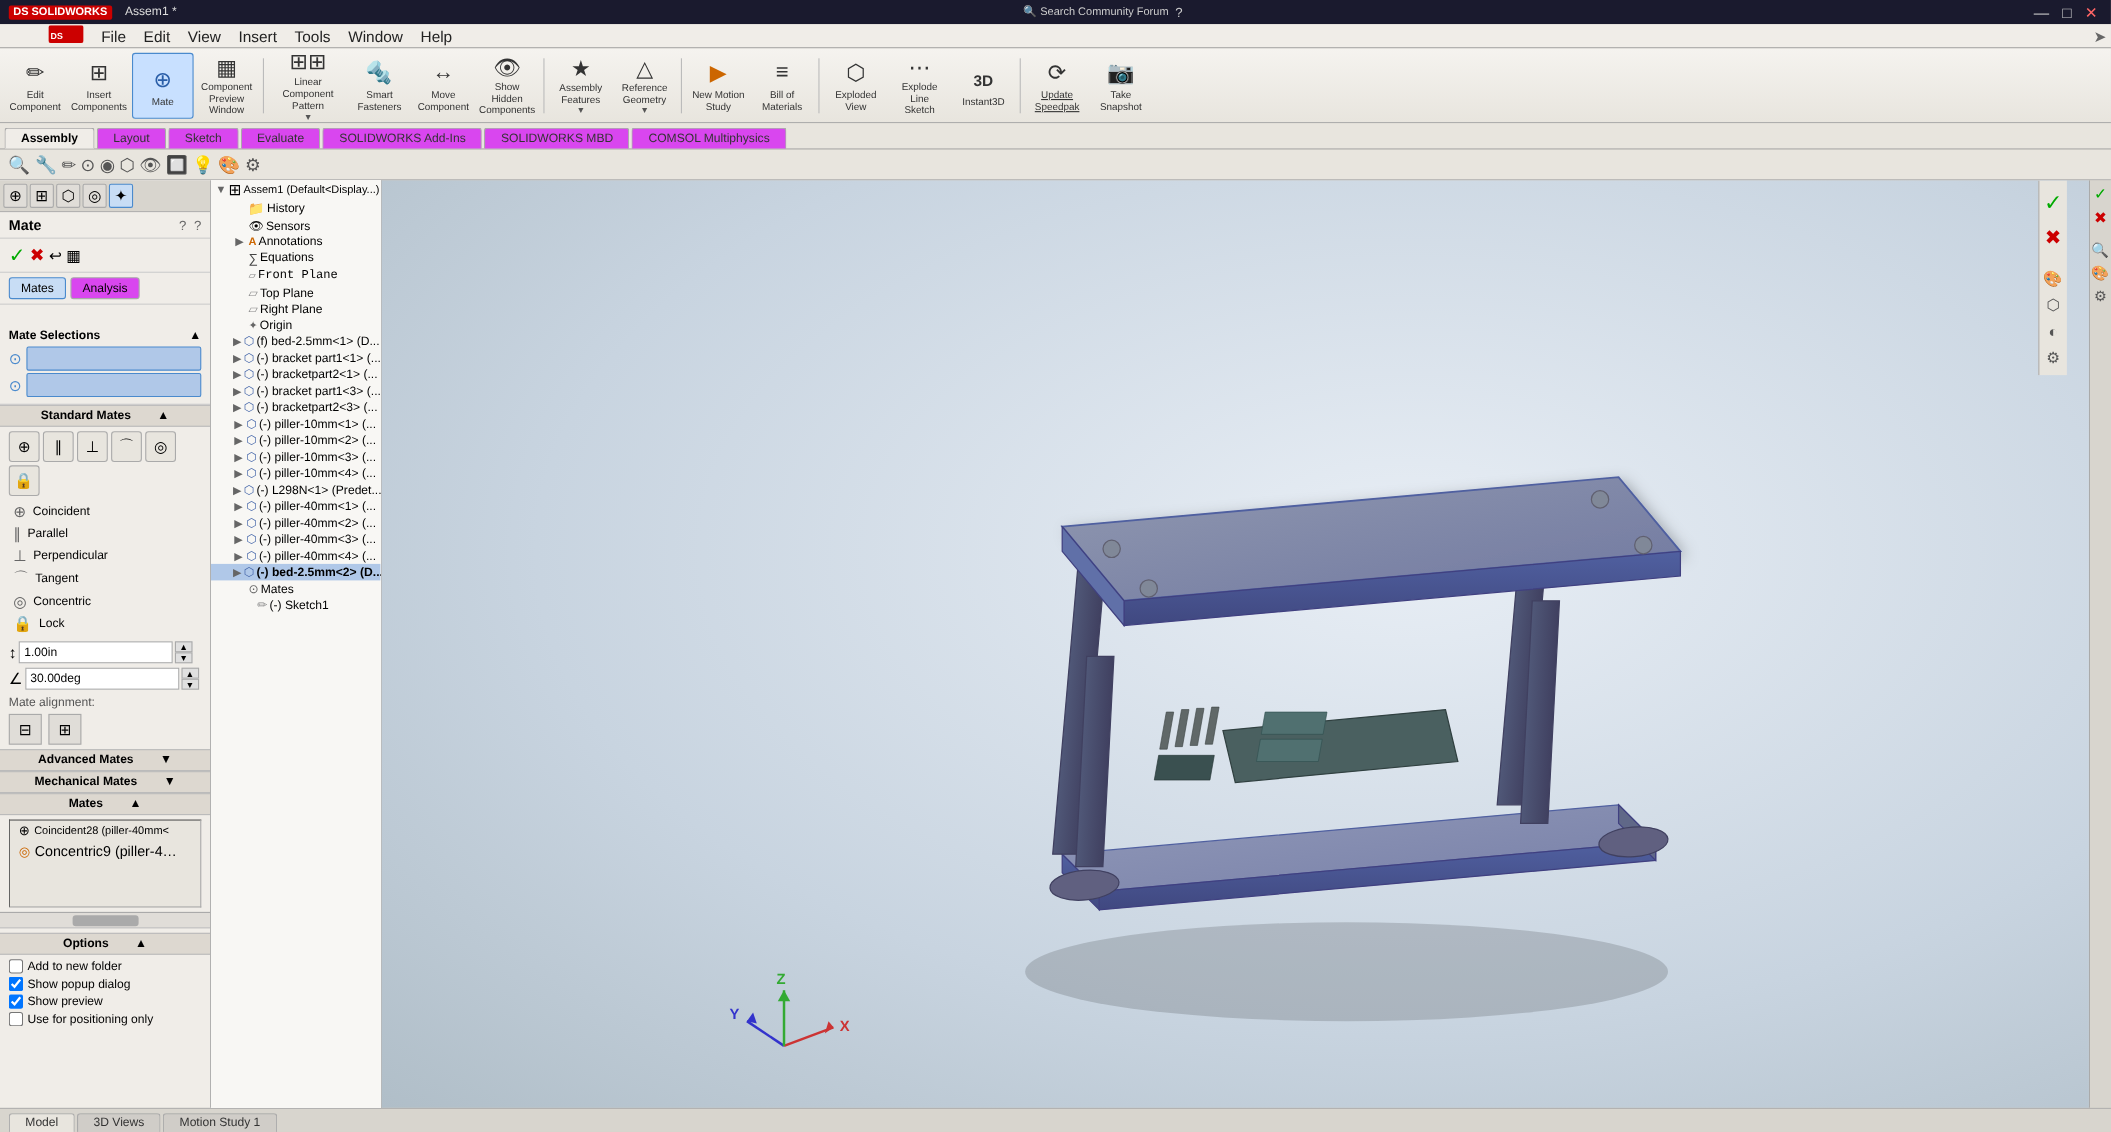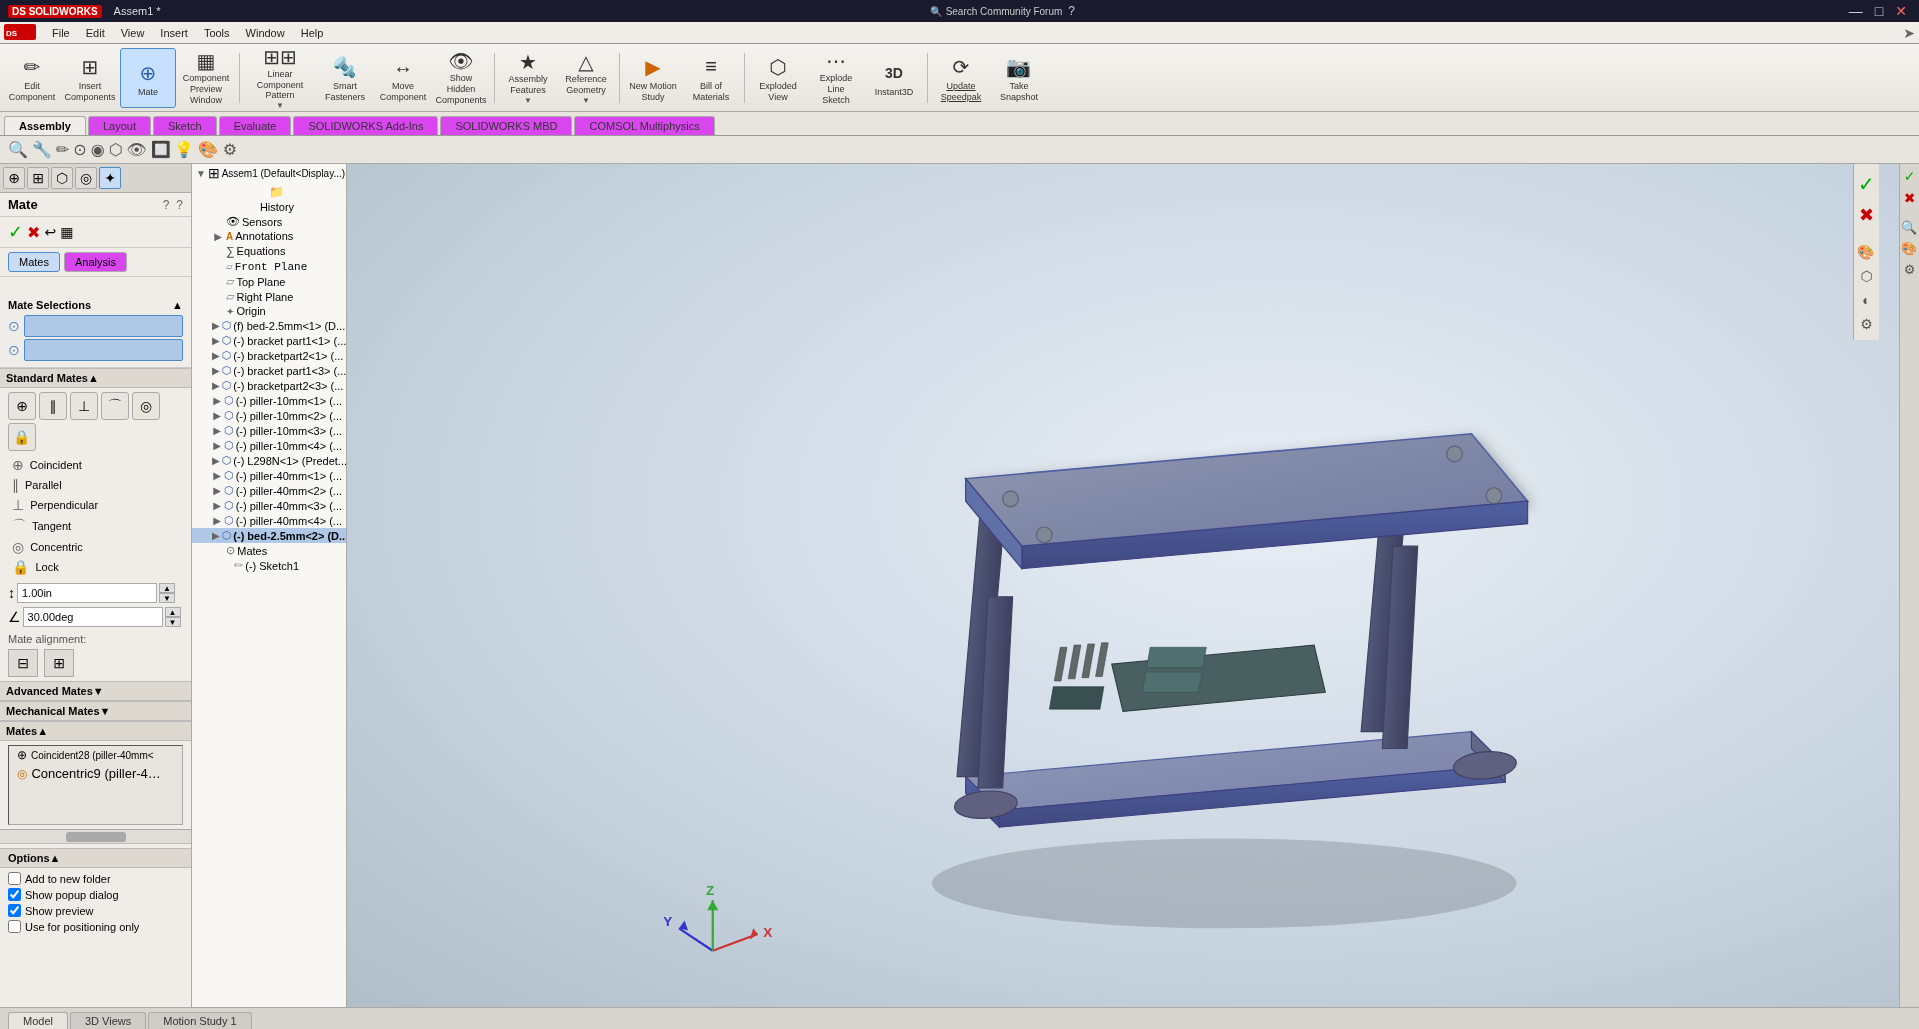--- a/index.html
+++ b/index.html
@@ -29,7 +29,7 @@
       padding: 0 4px;
       border-bottom: 1px solid #999;
     }
-    #menubar-logo { margin-right: 8px; }
+    #menubar-logo { margin-right: 8px; margin-left: 40px; }
     .menu-item {
       padding: 2px 8px;
       cursor: pointer;

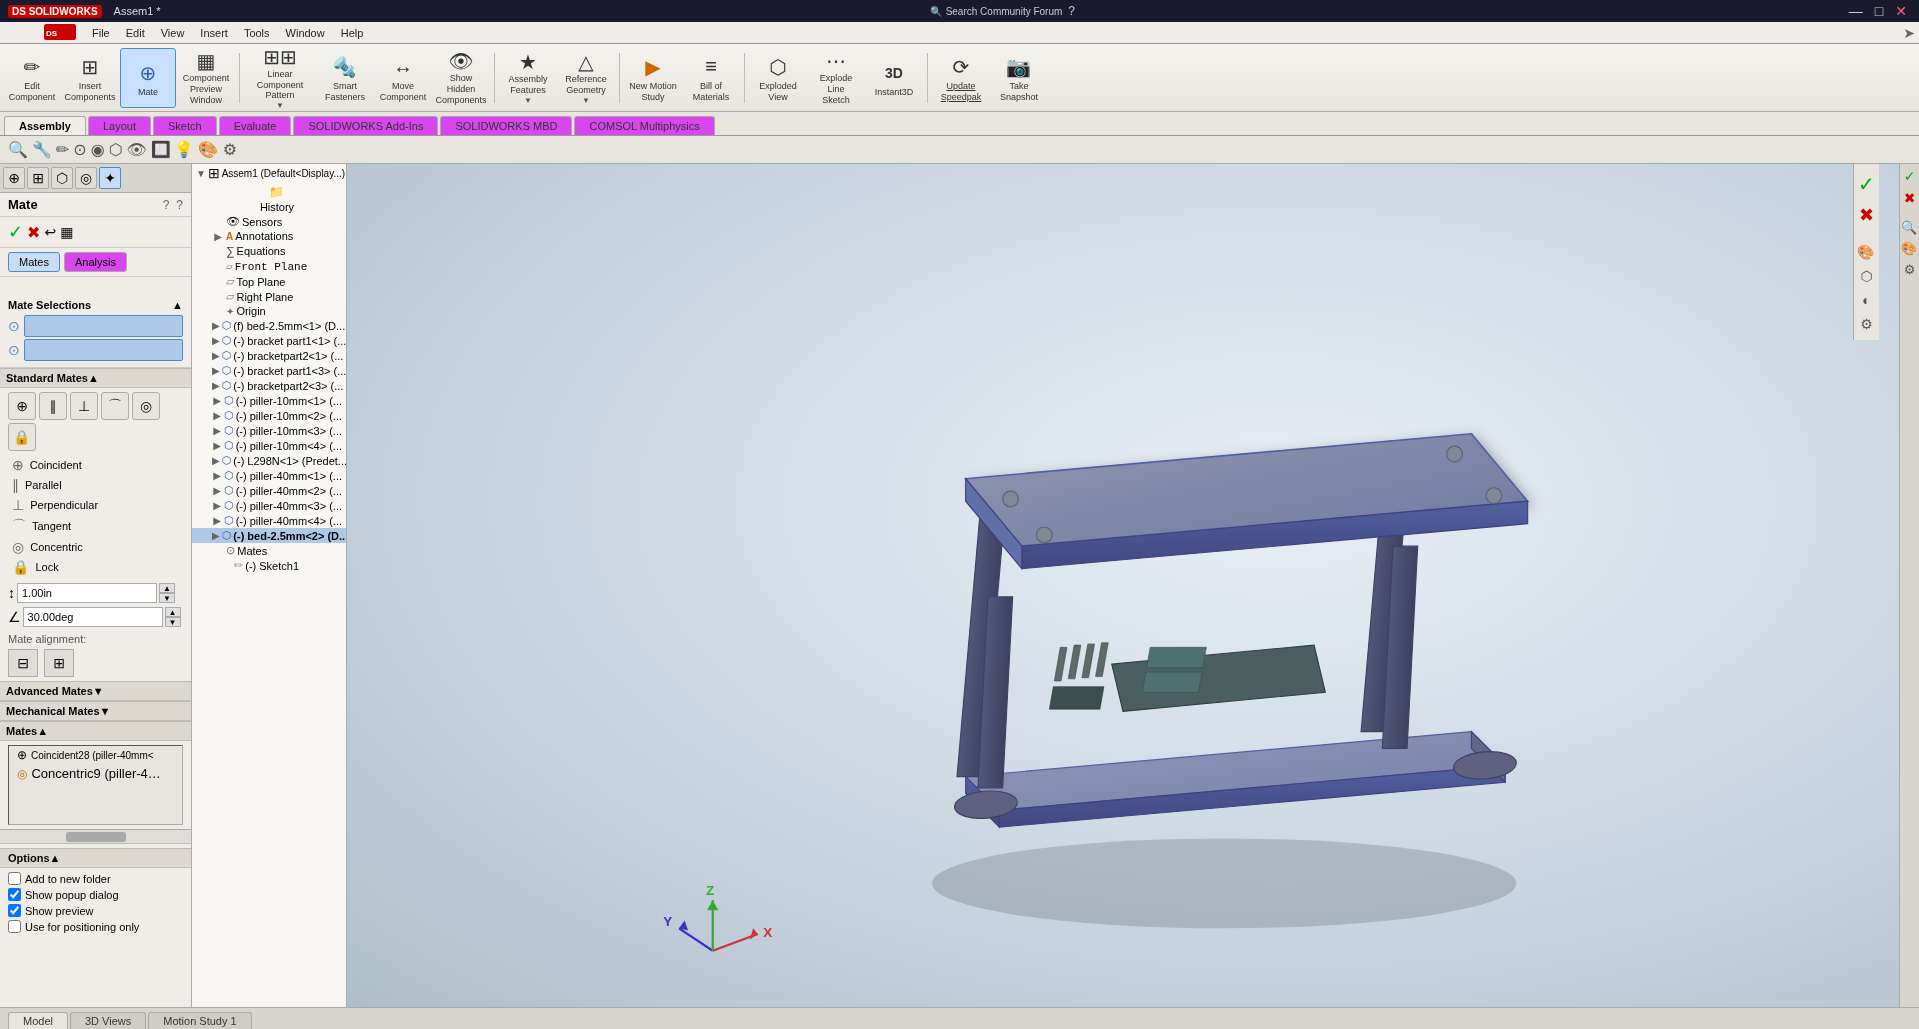--- a/index.html
+++ b/index.html
@@ -33,7 +33,7 @@
     .menu-item {
       padding: 2px 8px;
       cursor: pointer;
-      font-size: 11px;
+      font-size: 14px;
       color: #222;
     }
 

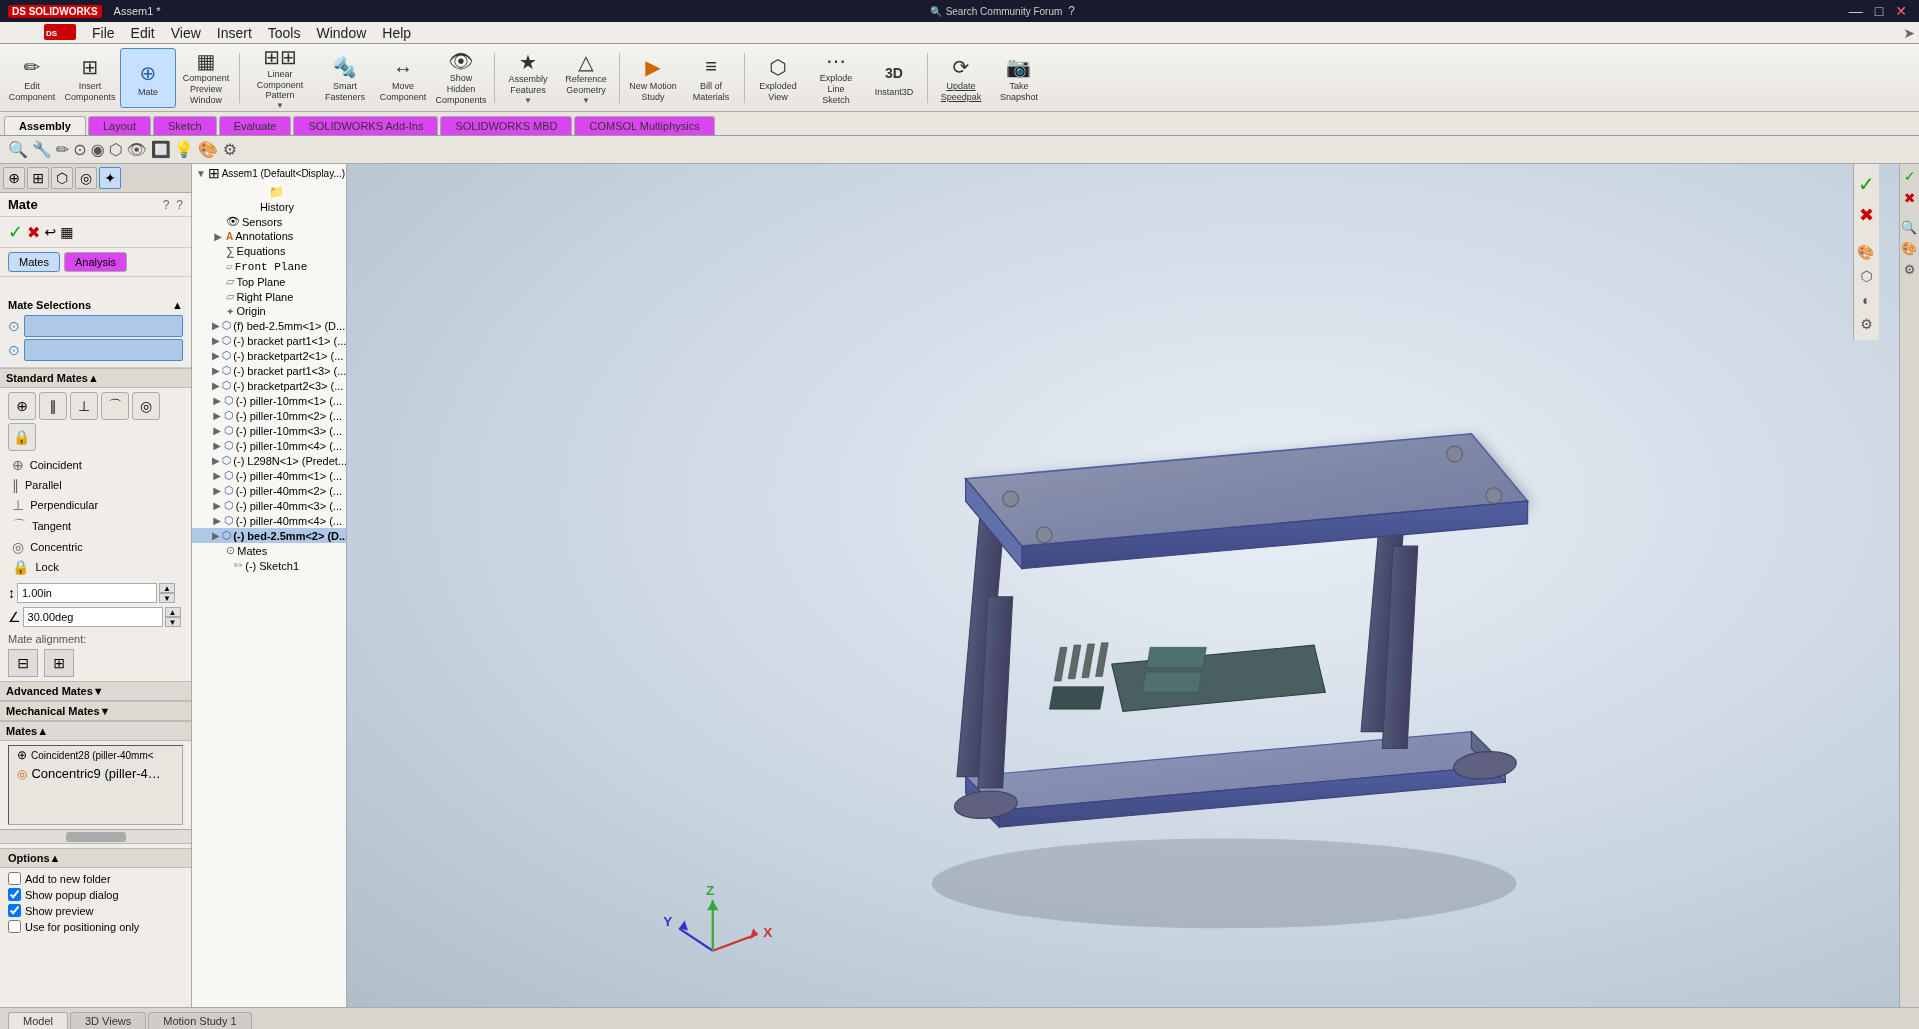--- a/index.html
+++ b/index.html
@@ -666,7 +666,7 @@
       <span style="font-size:10px;">Assem1 (Default&lt;Display...)</span>
     </div>
 
-    <div class="tree-item" style="padding-left:20px;flex-direction:column;">
+    <div class="tree-item" style="padding-left:20px;">
       <span class="tree-expand"> </span>
       <span class="icon-folder"></span>
       <span>History</span>

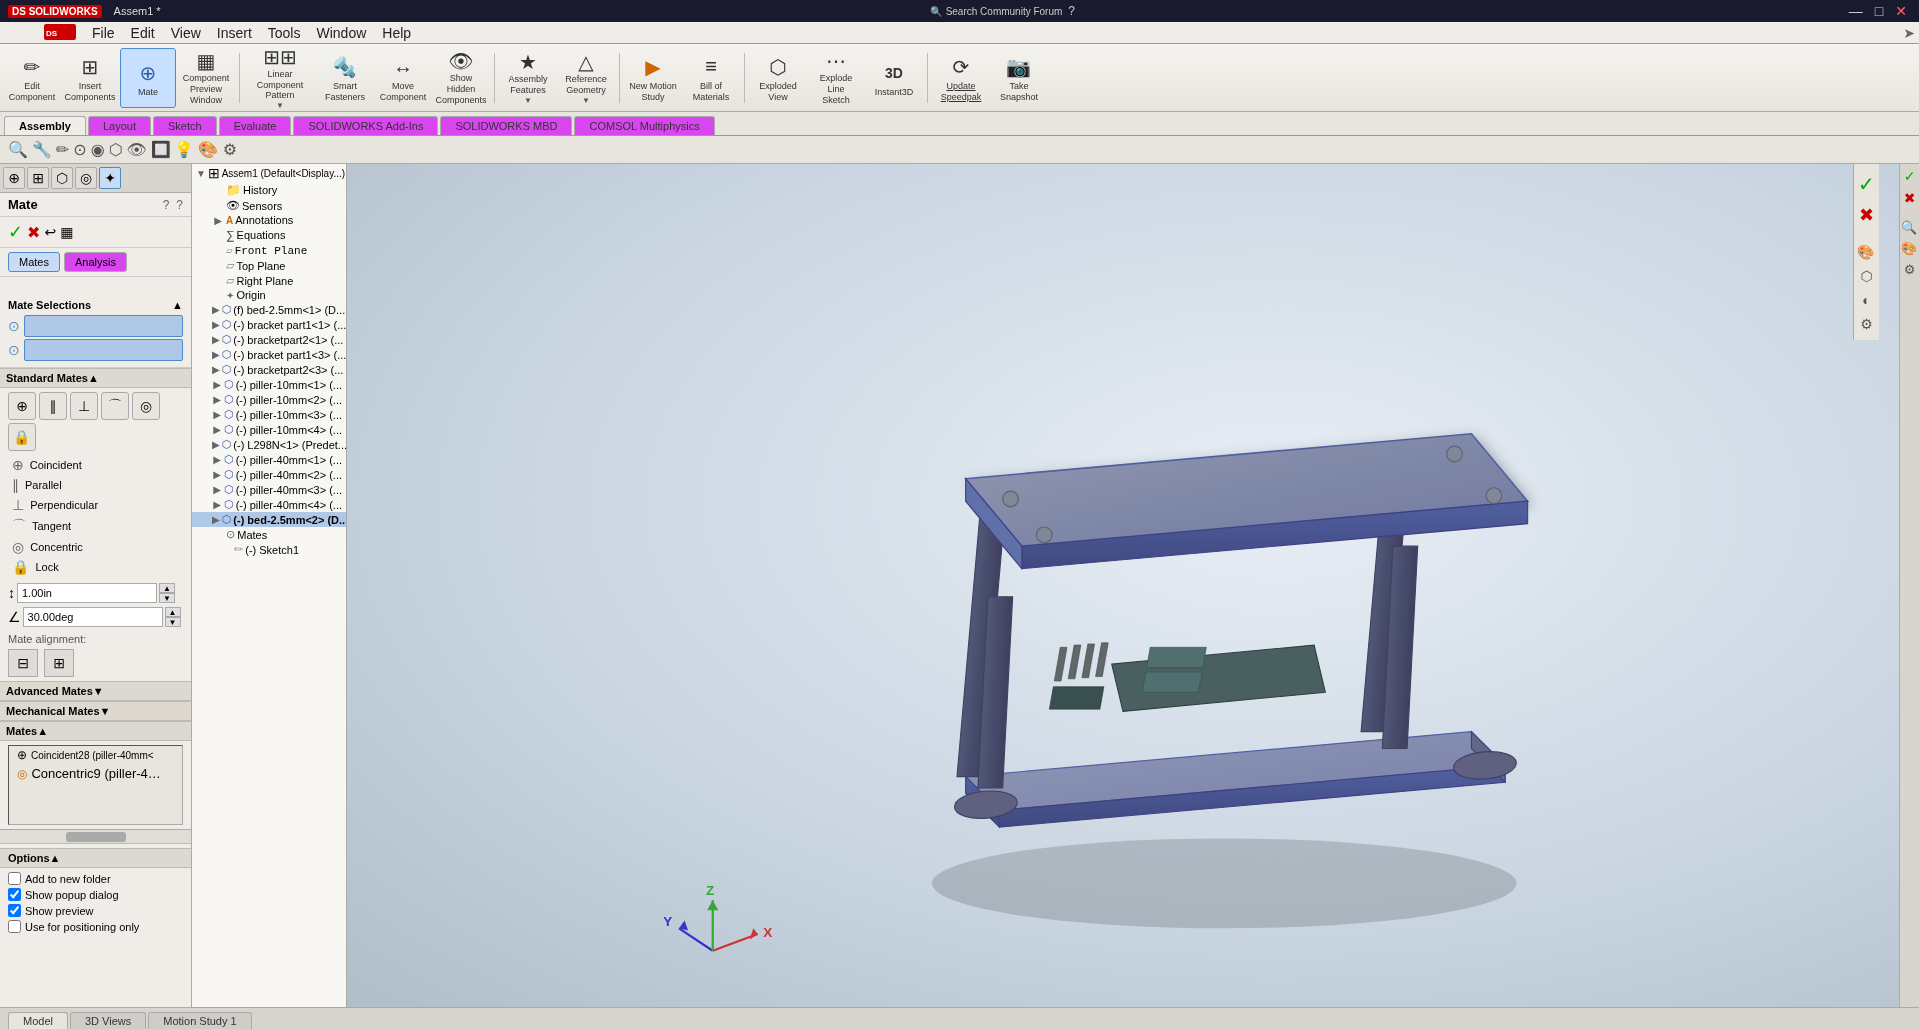--- a/index.html
+++ b/index.html
@@ -162,7 +162,7 @@
     .section-header {
       display: flex;
       align-items: center;
-      justify-content: flex-start;
+      justify-content: center;
       padding: 3px 6px;
       background: #ddd8d0;
       border-top: 1px solid #bbb;
@@ -170,6 +170,7 @@
       cursor: pointer;
       font-size: 11px;
       font-weight: bold;
+      gap: 24px;
     }
     .section-content { padding: 4px 8px; }
 

